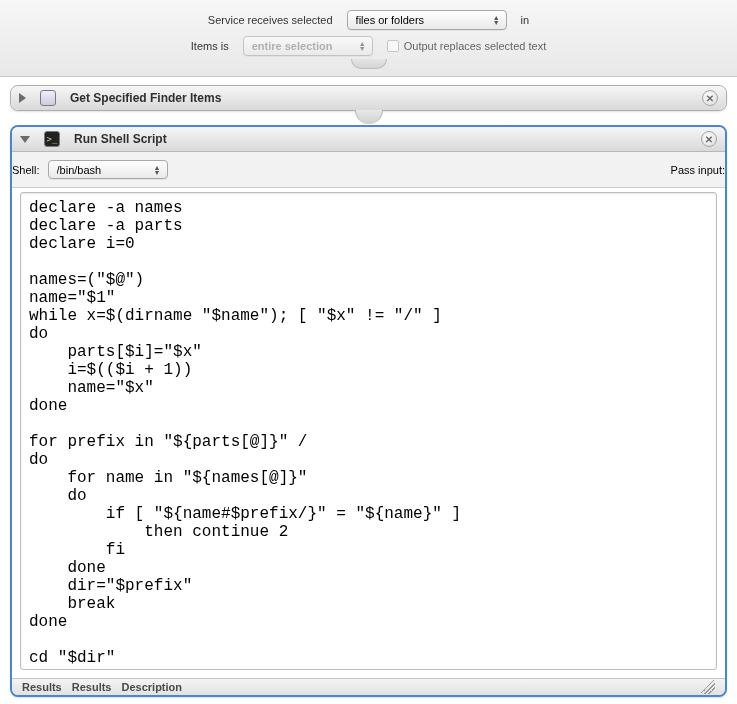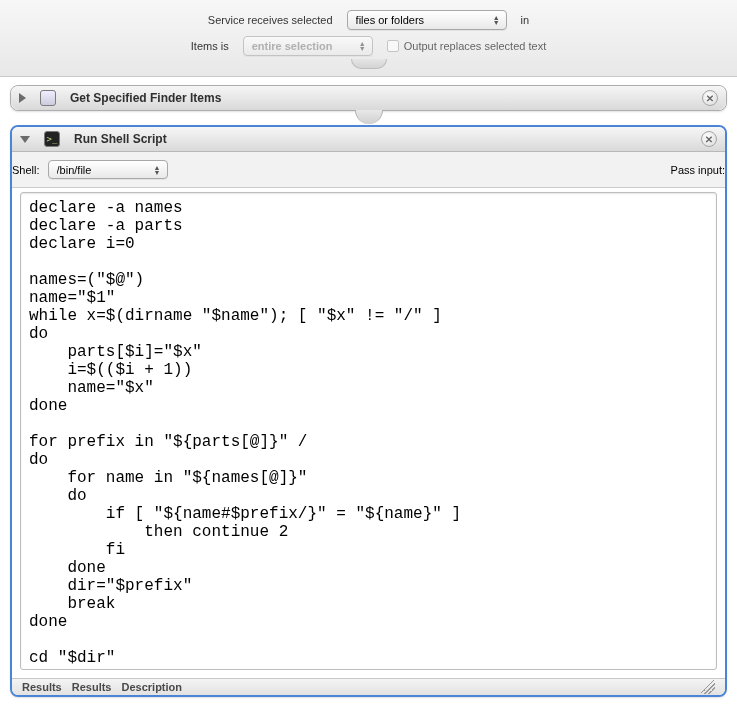--- a/index.html
+++ b/index.html
@@ -275,7 +275,7 @@
     <div class="shell-toolbar">
       <label>Shell:</label>
       <div class="mac-select small">
-        <span class="sel-text">/bin/file</span>
+        <span class="sel-text">/bin/bash</span>
         <span class="arrows">
             <span>▲</span>
             <span>▼</span>

